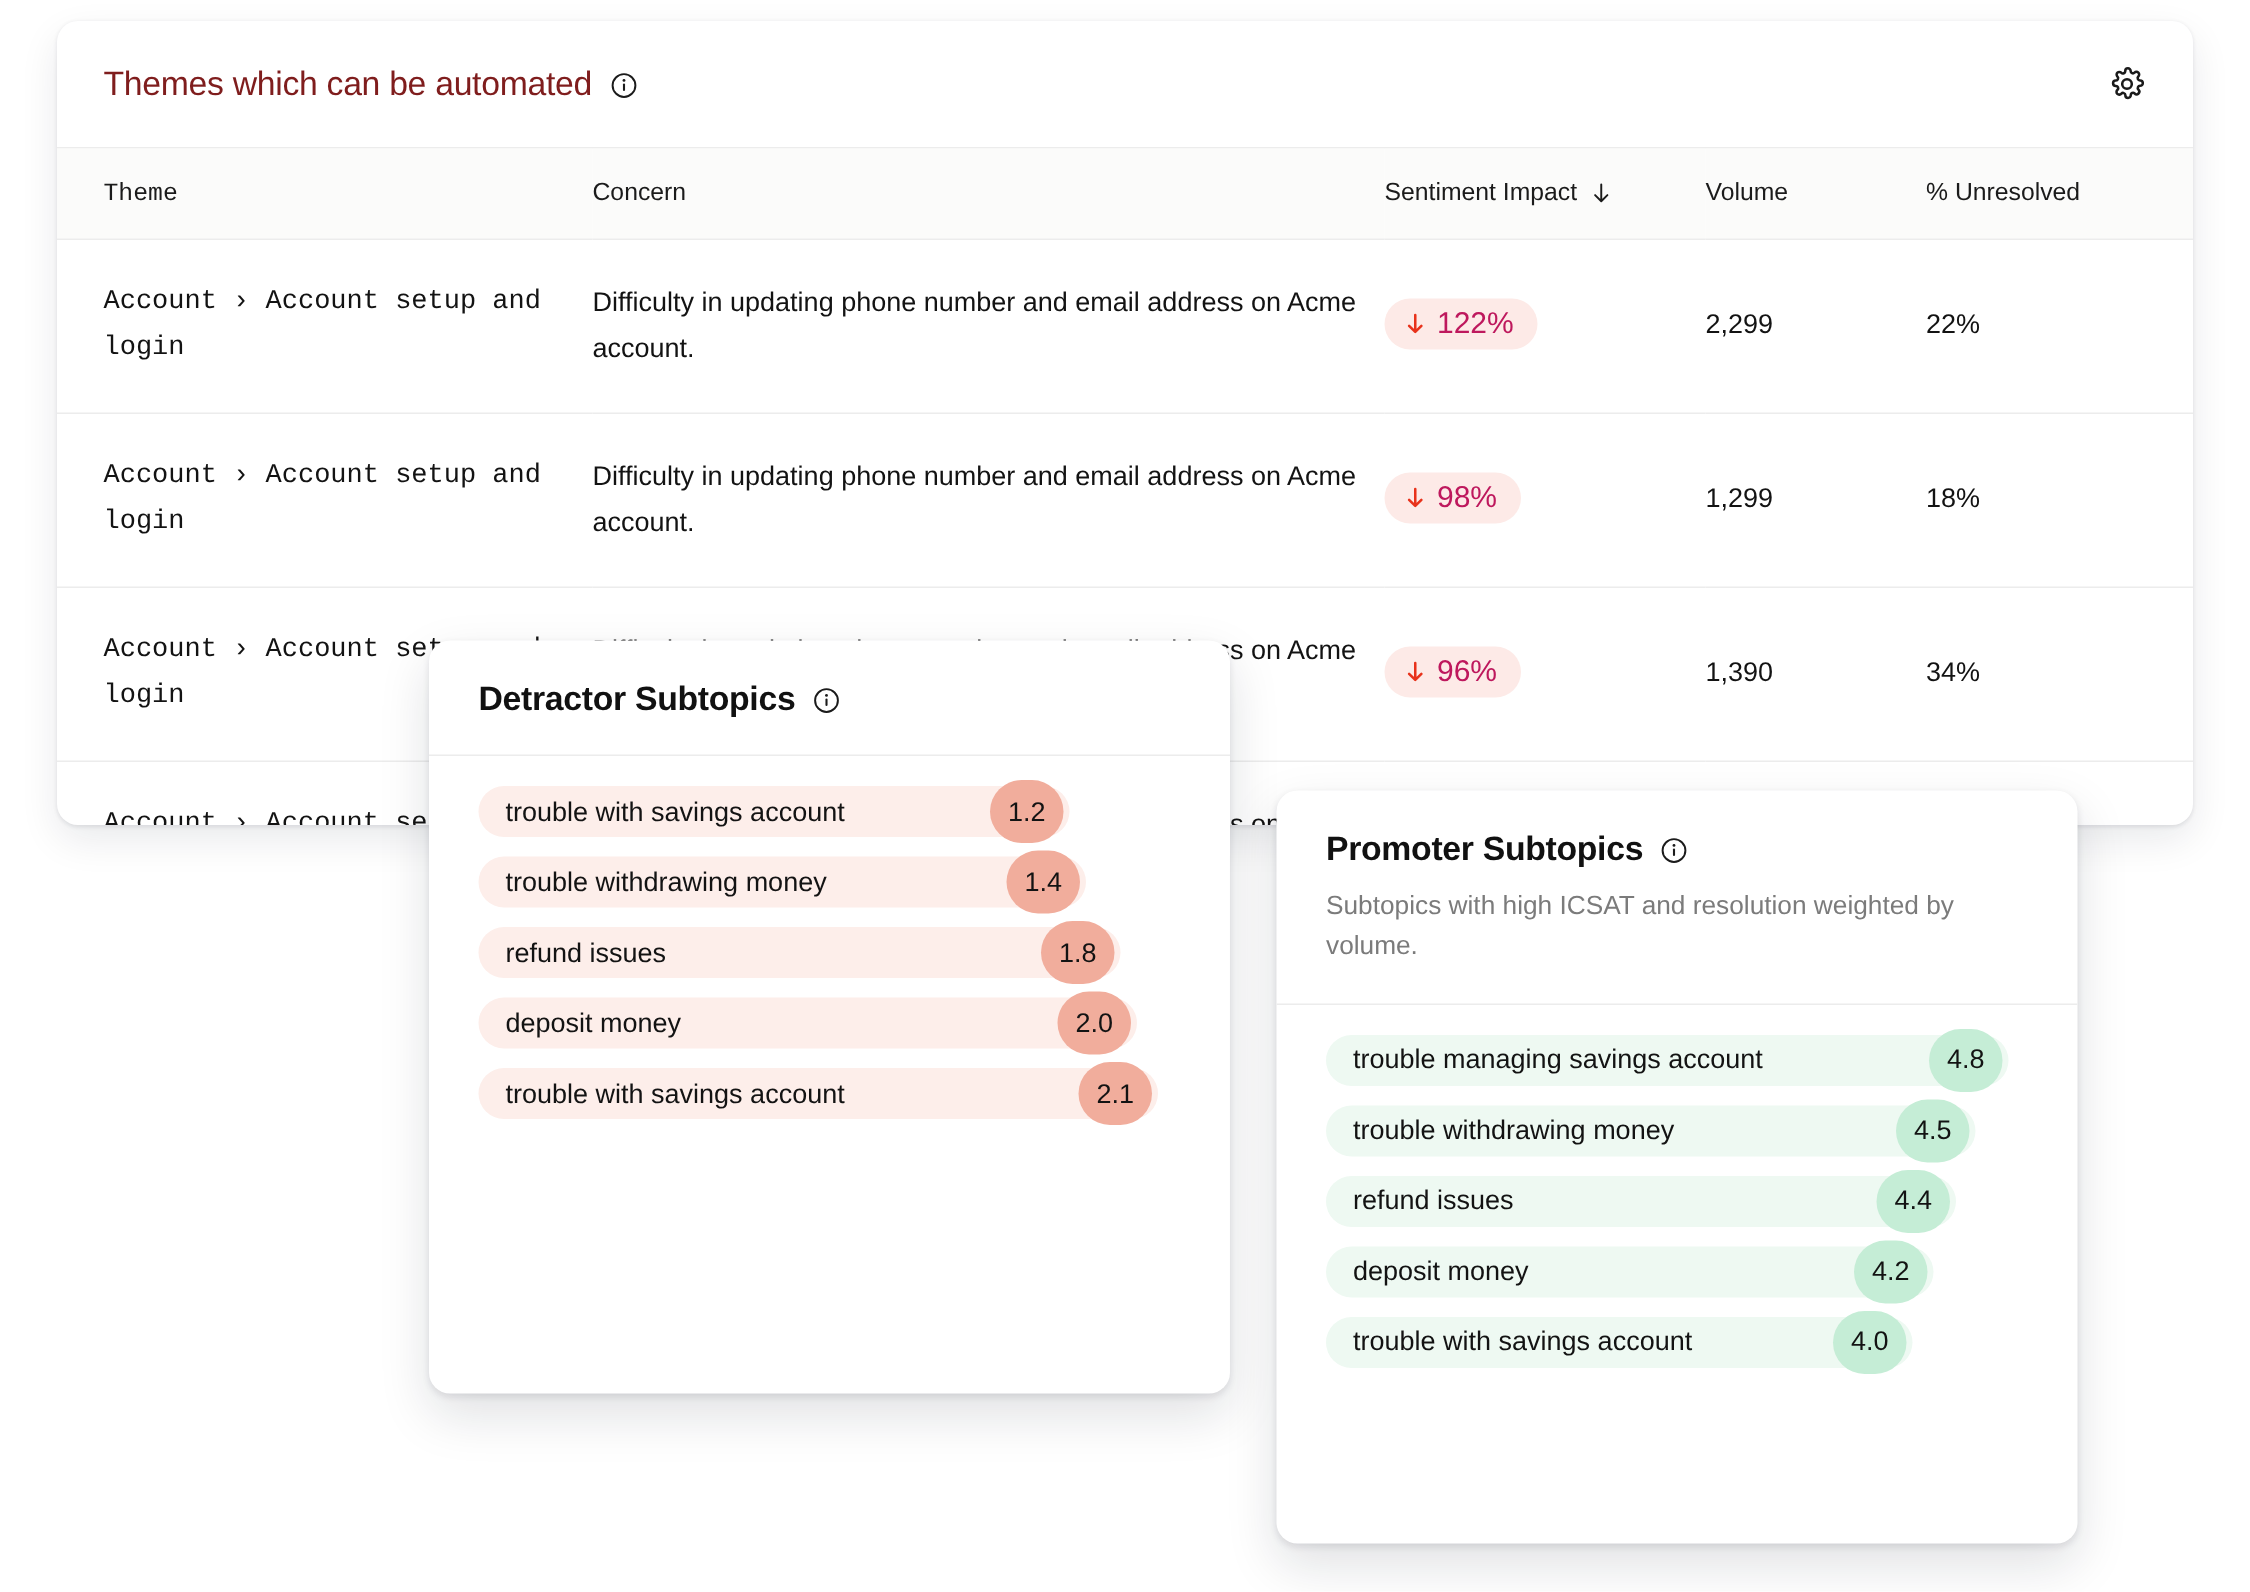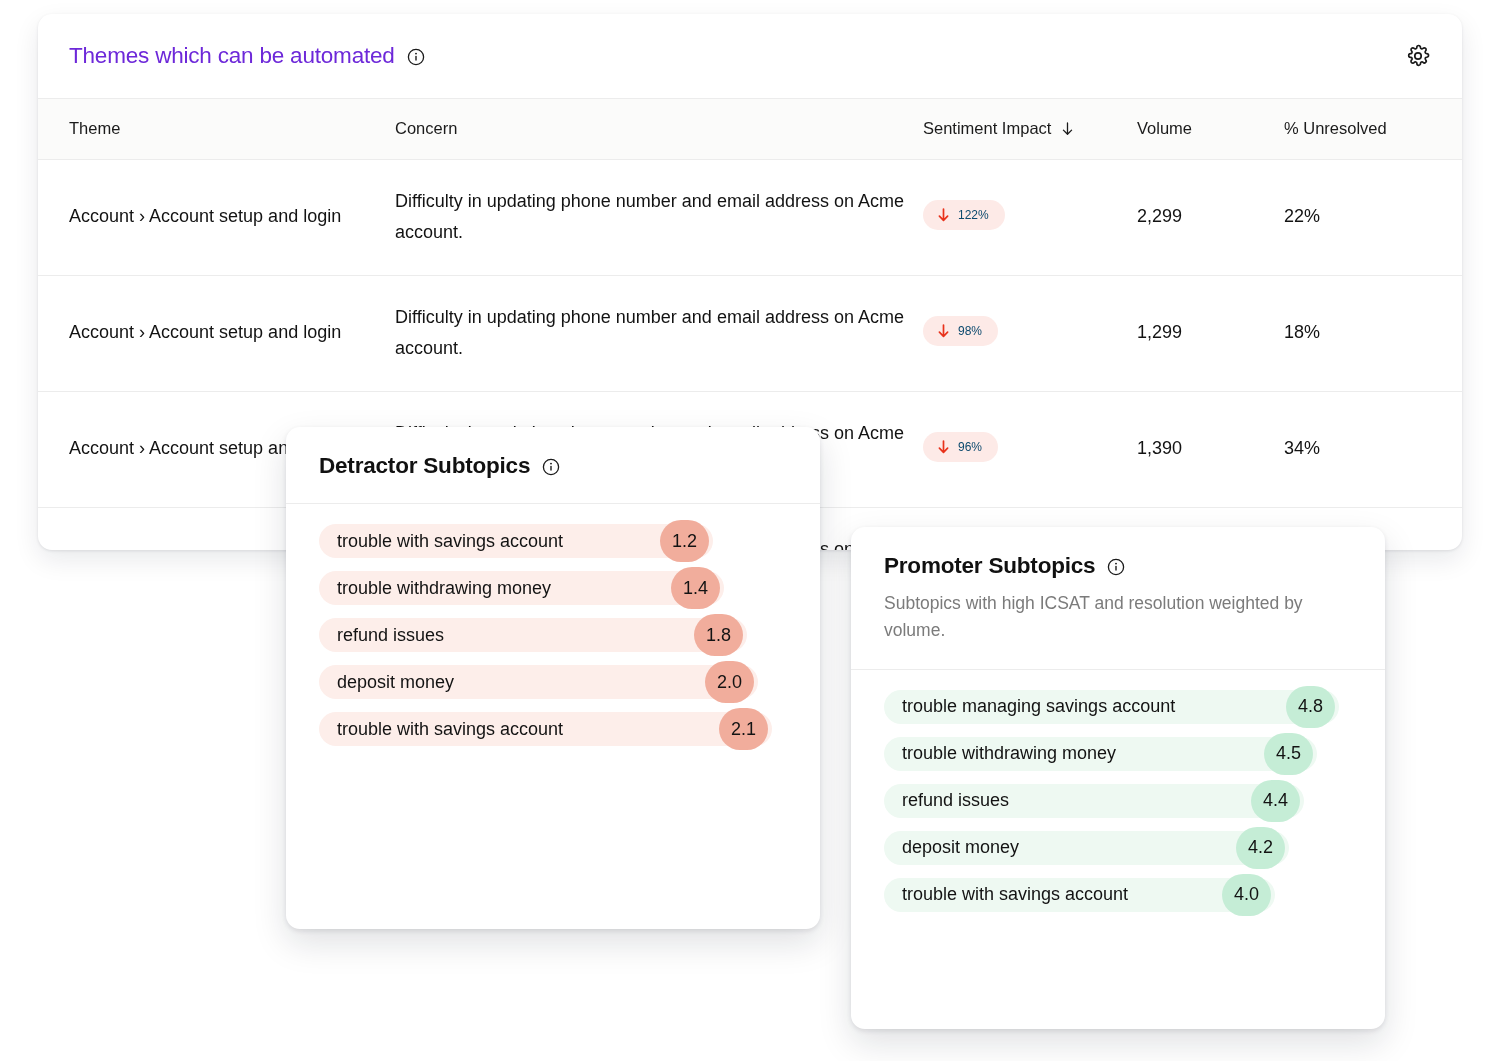--- a/index.html
+++ b/index.html
@@ -38,7 +38,7 @@
   }
   .themes-title {
     font-size: 22.5px;
-    color: #6d28d9;
+    color: #7f1d1d;
     letter-spacing: -0.2px;
   }
   .themes-header .spacer { flex: 1; }

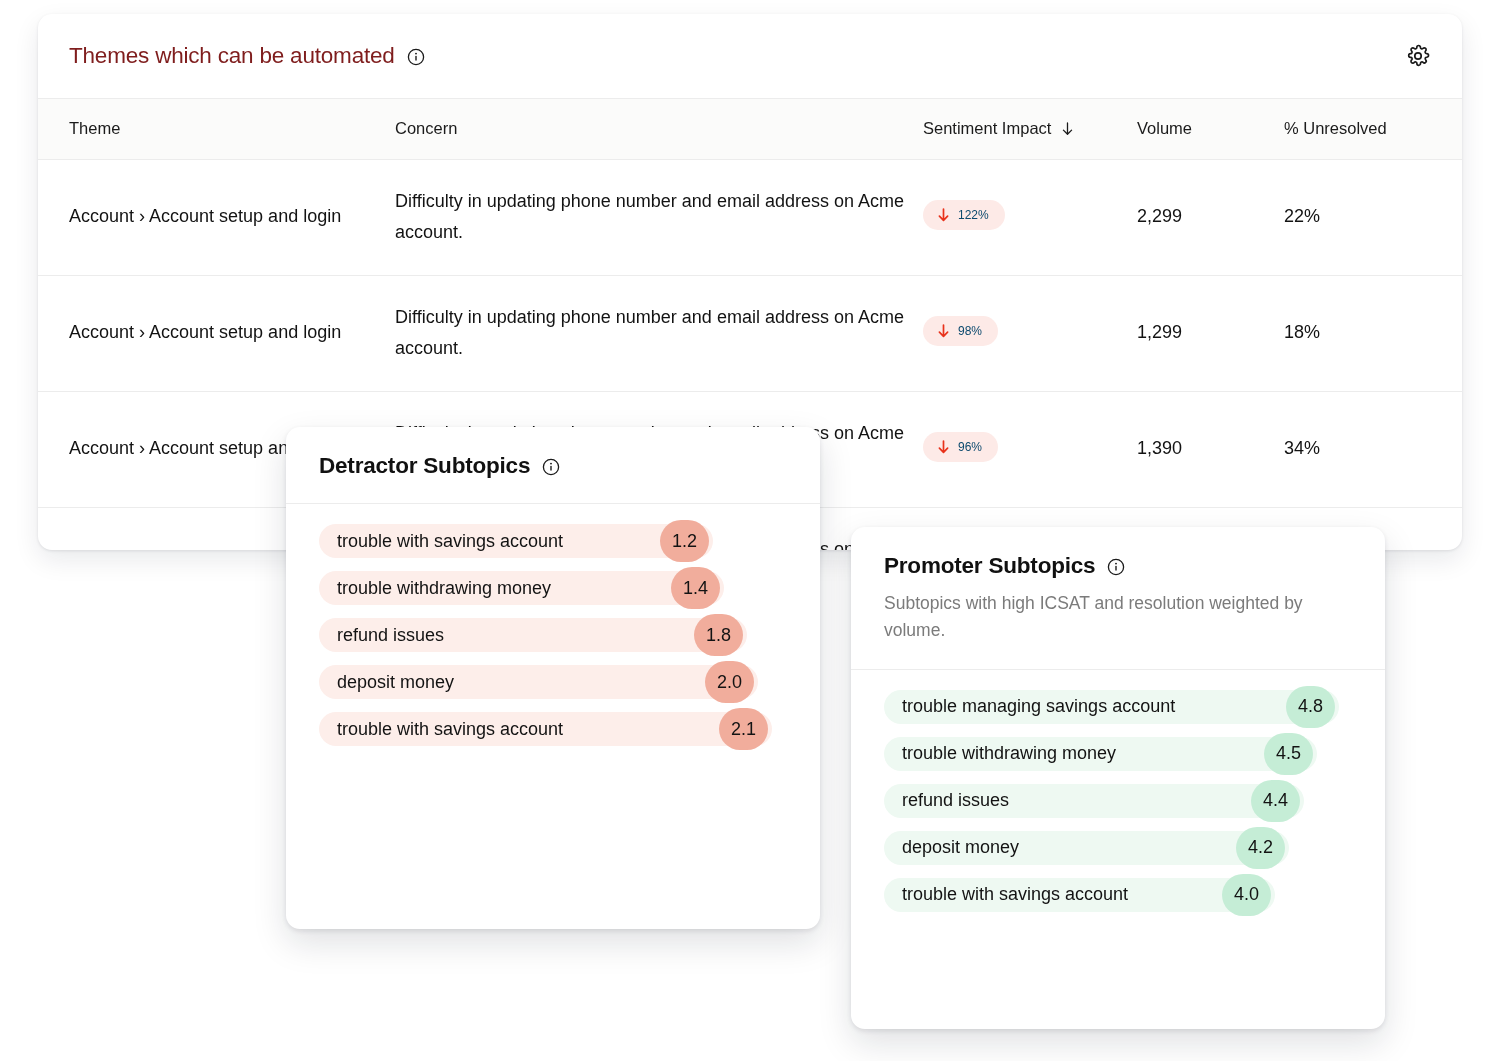--- a/index.html
+++ b/index.html
@@ -81,7 +81,7 @@
   }
   table.themes-table tr:last-child td { border-bottom: none; }
 
-  .col-theme   { width: 357px; padding-left: 31px !important; }
+  .col-theme   { width: 357px; padding-left: 31px !important; font-family: Liberation Mono, monospace; }
   .col-concern { width: 528px; margin-left: 22px; }
   .col-sent    { width: 214px; margin-left: 25px; }
   .col-vol     { width: 147px; }

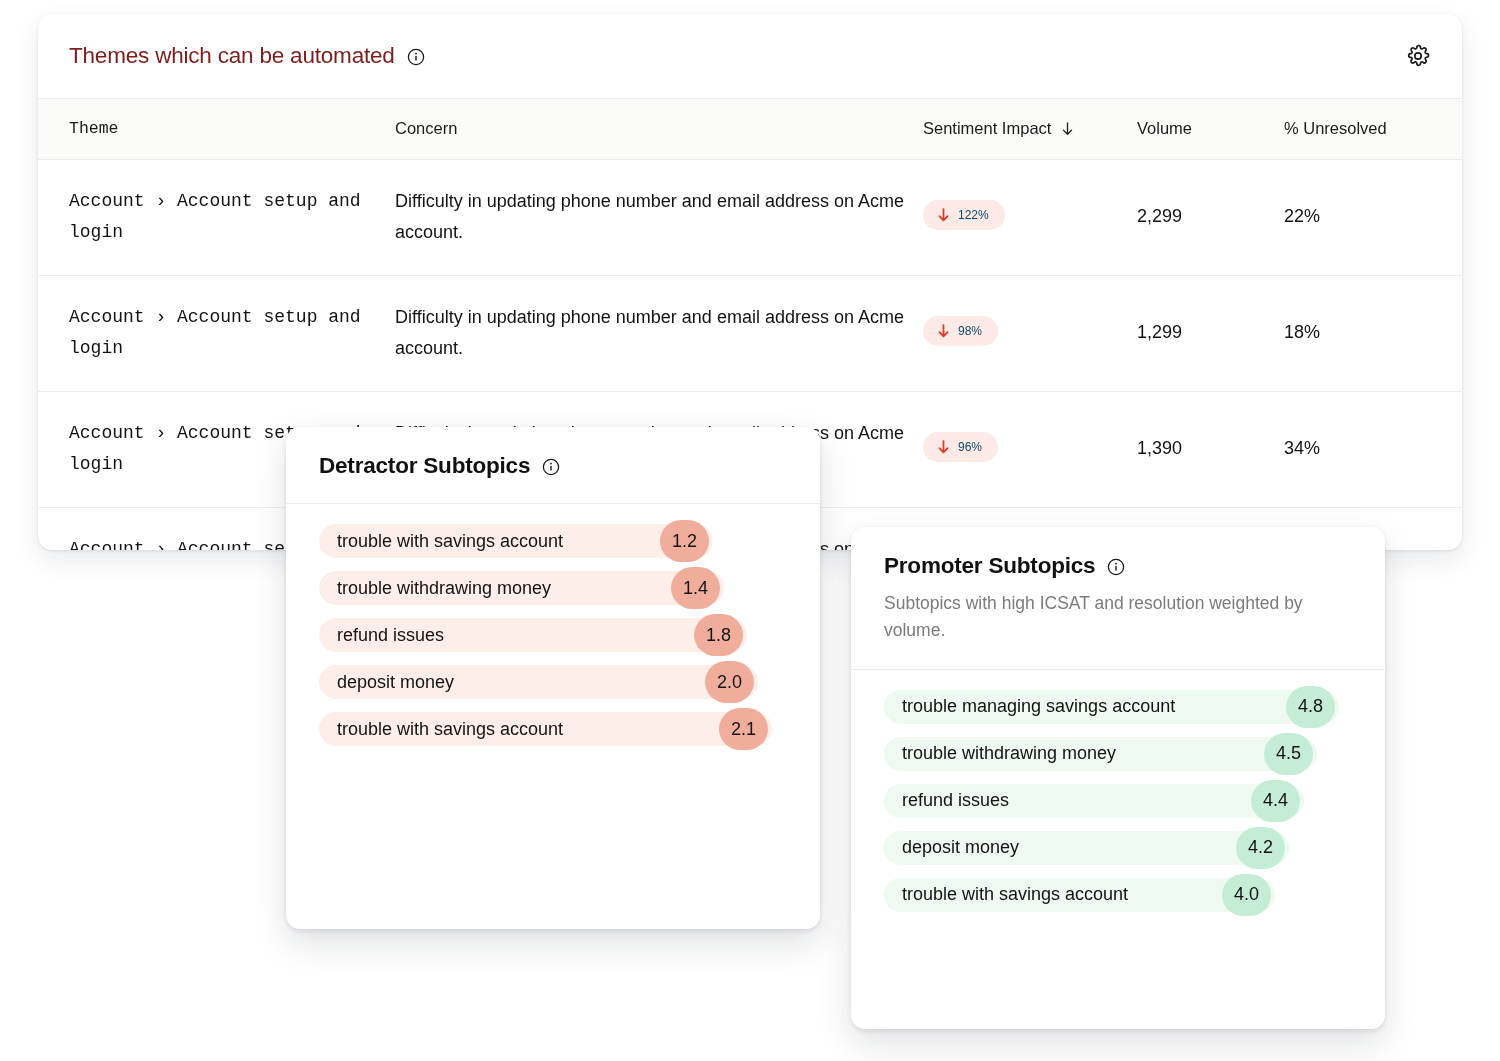--- a/index.html
+++ b/index.html
@@ -95,10 +95,10 @@
     align-items: center;
     gap: 7px;
     background: #fdeae7;
-    color: #0c4a6e;
+    color: #be185d;
     border-radius: 999px;
     padding: 7px 16px 7px 13px;
-    font-size: 12px;
+    font-size: 20px;
     line-height: 1;
     justify-content: flex-end;
   }

